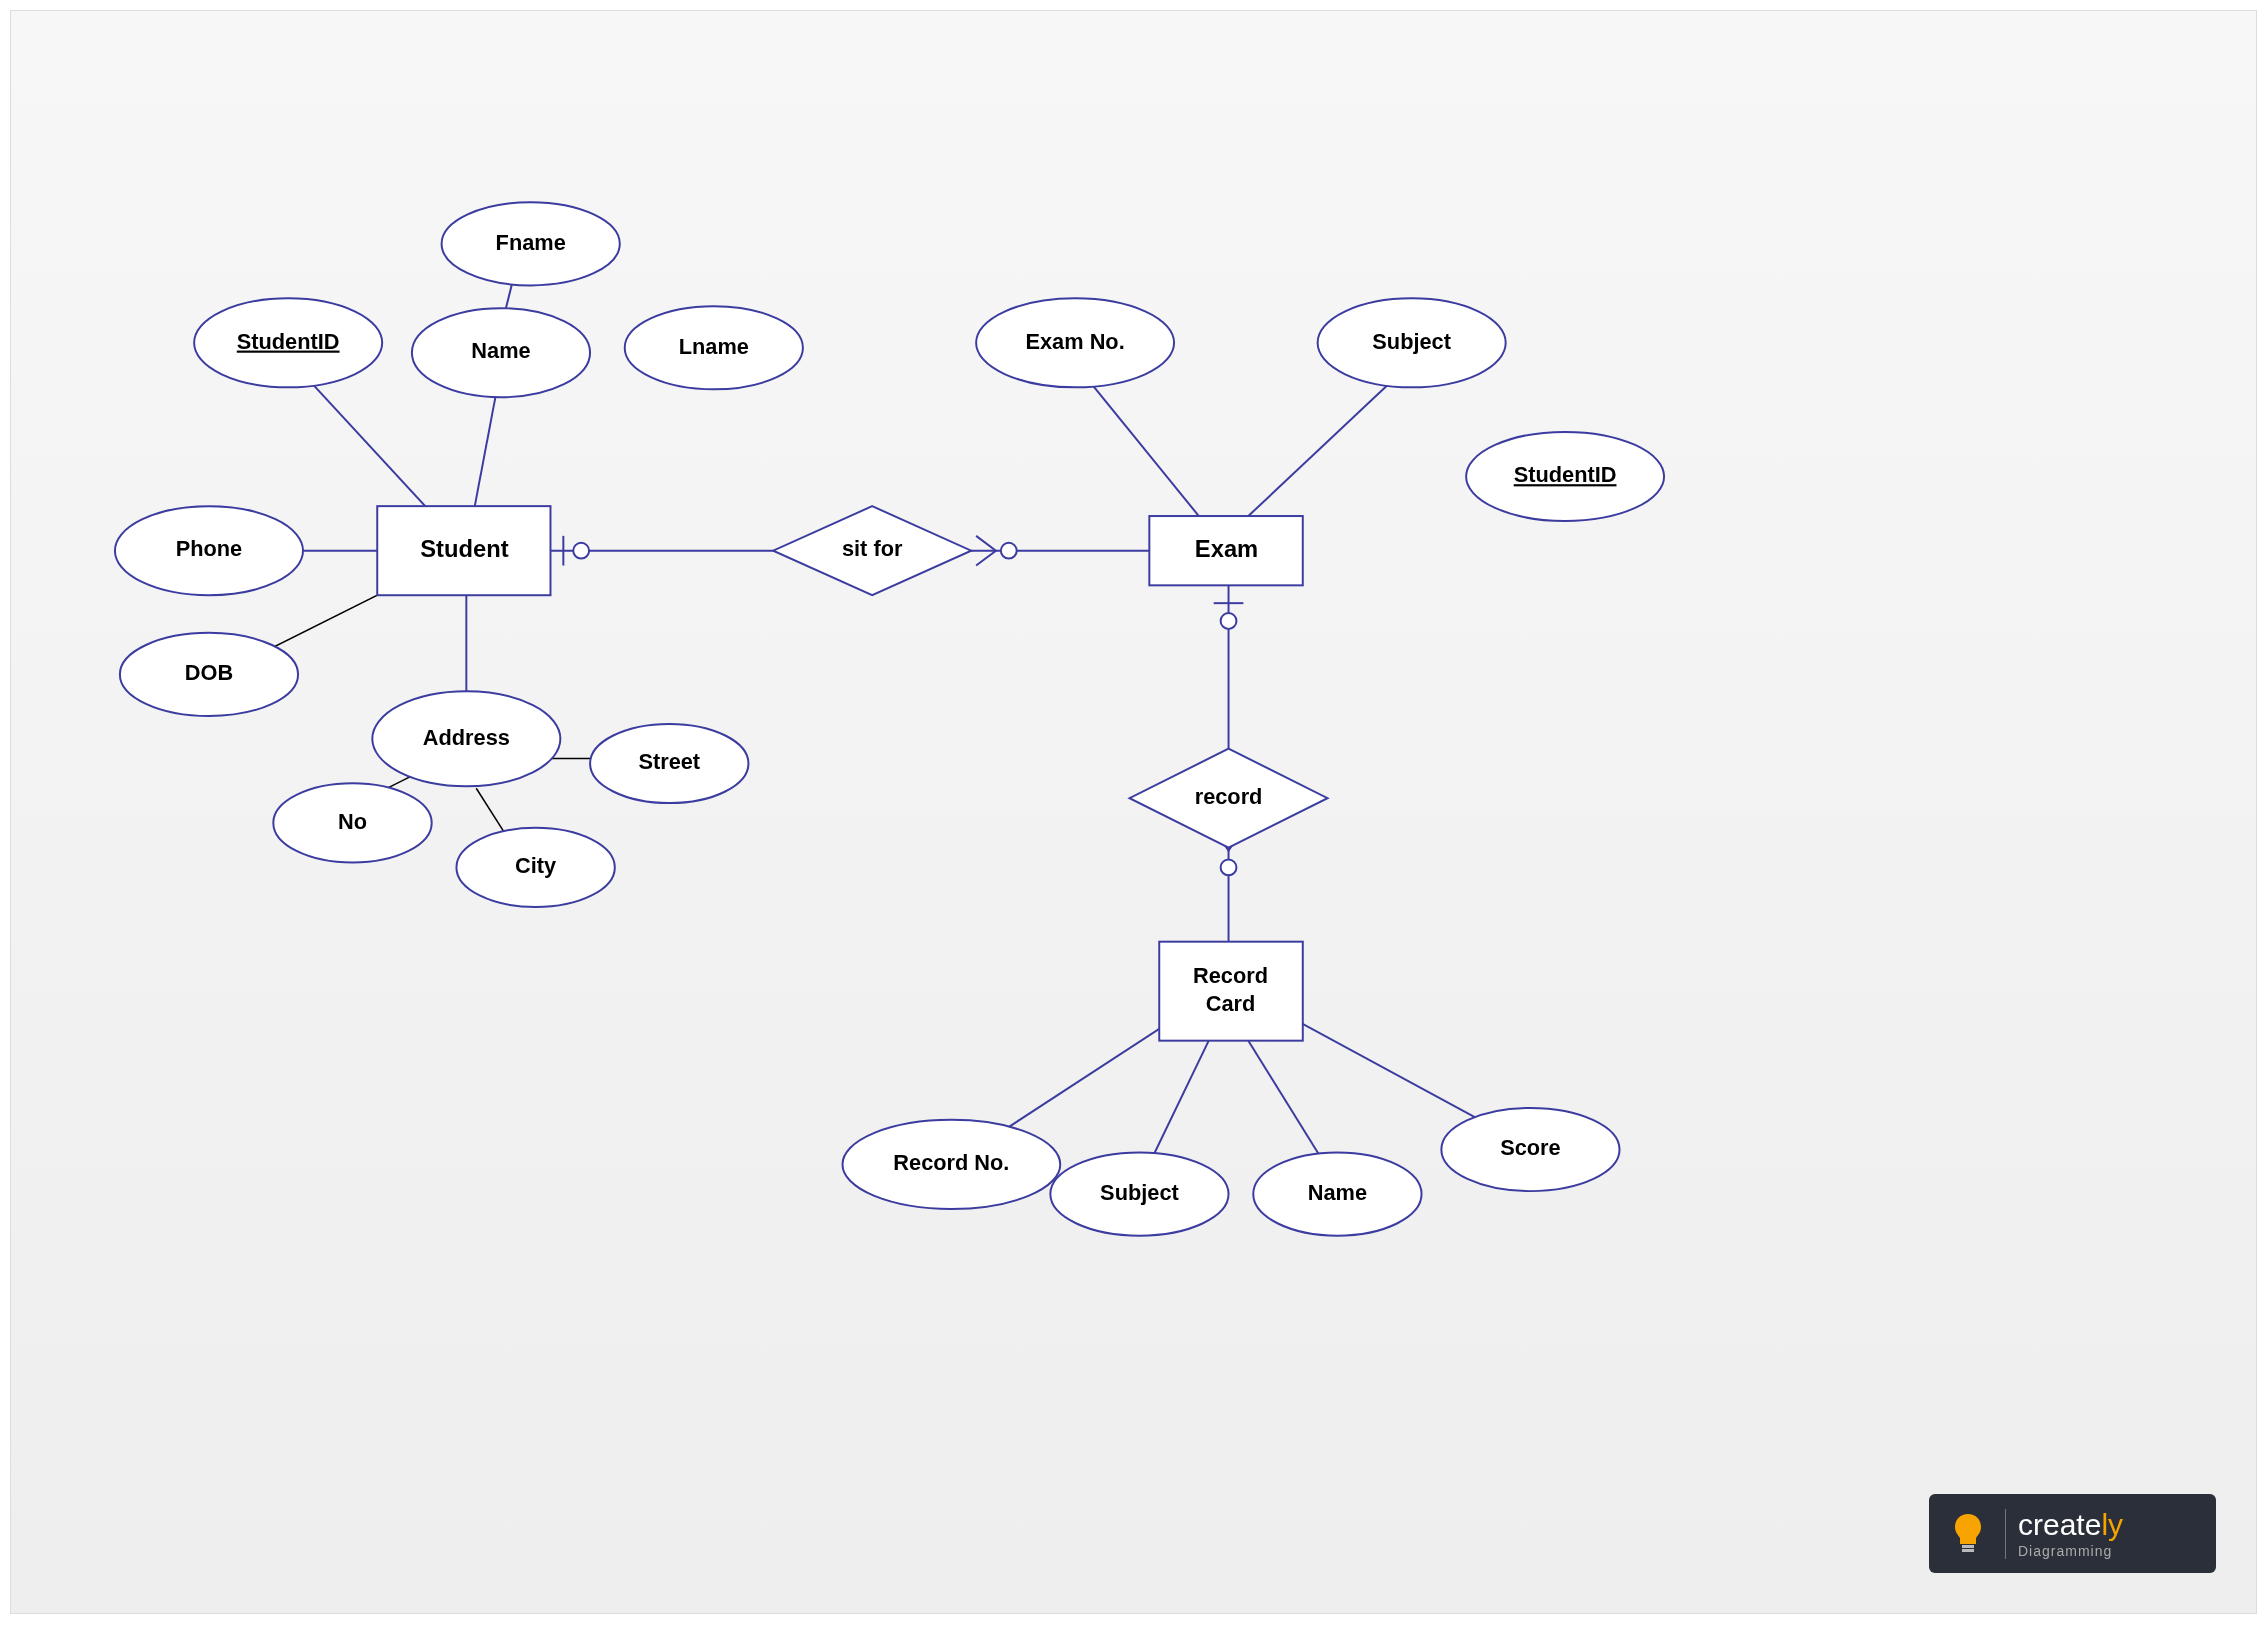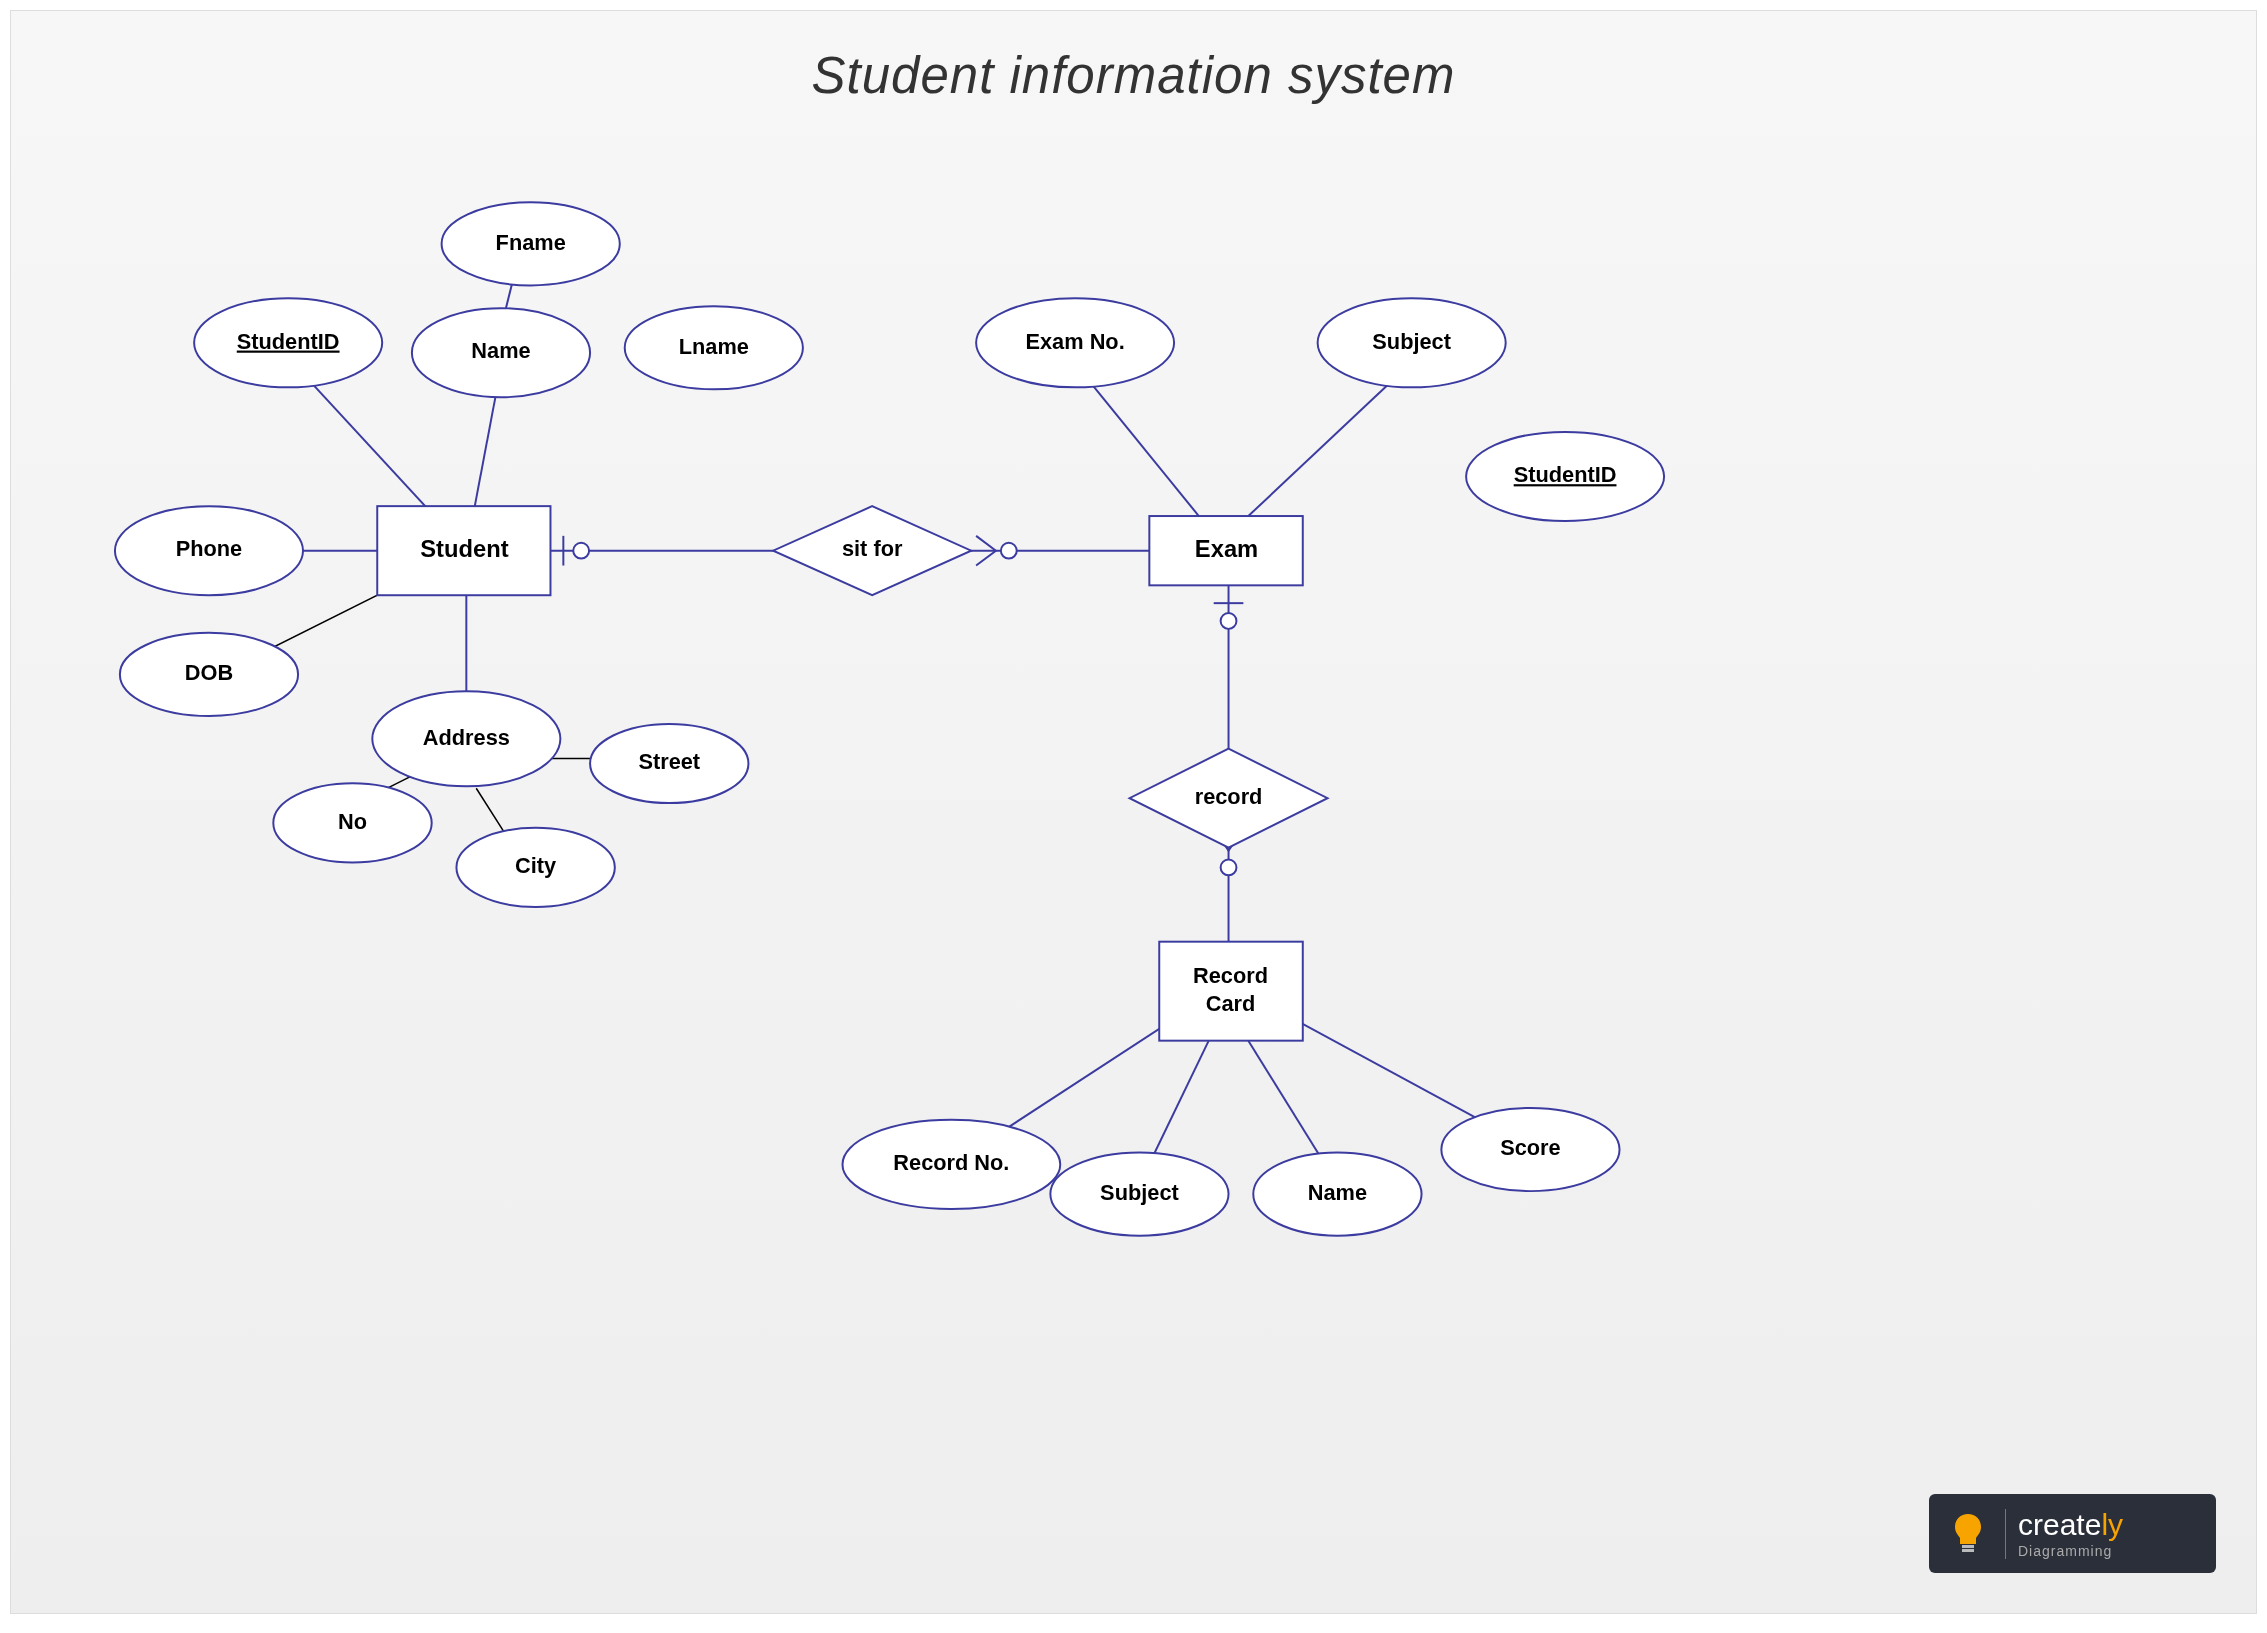--- a/index.html
+++ b/index.html
@@ -126,7 +126,6 @@
 <body>
 
 <div class="canvas">
-  <div class="title">Student information system</div>
 
   <svg class="diagram" viewBox="0 0 2270 1620">
 

